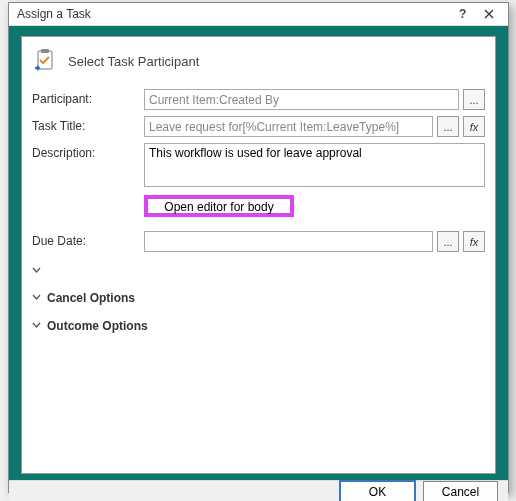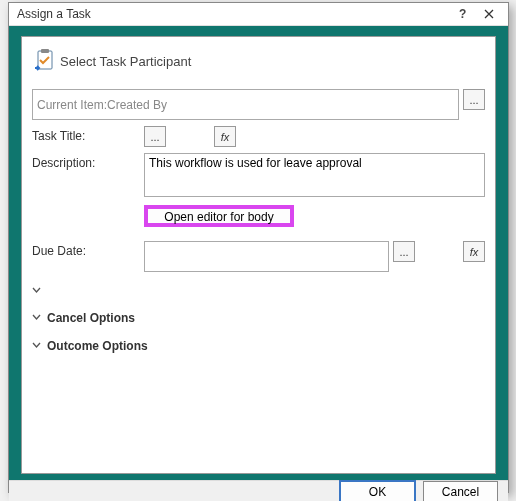--- a/index.html
+++ b/index.html
@@ -65,7 +65,7 @@
 .header-row {
   display: flex;
   align-items: center;
-  gap: 0;
+  gap: 8px;
   margin-bottom: 14px;
   margin-top: 2px;
 }

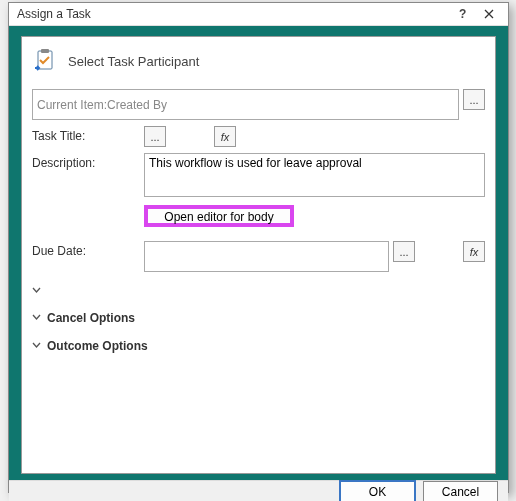--- a/index.html
+++ b/index.html
@@ -215,6 +215,7 @@
       </div>
 
       <div class="form-row">
+        <div class="lbl">Participant:</div>
         <div class="ctrl">
           <div class="fakeinput" style="flex:1">Current Item:Created By</div>
           <button class="sqbtn">...</button>

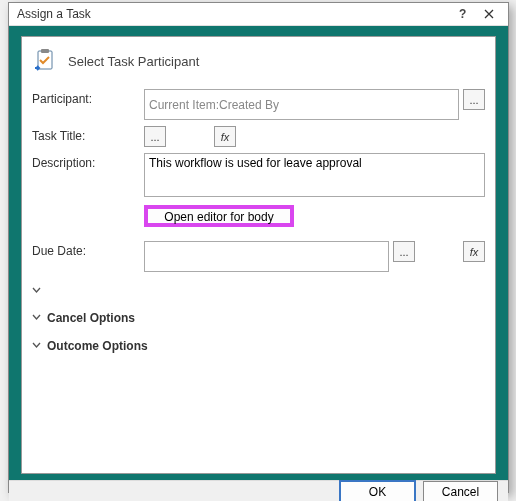--- a/index.html
+++ b/index.html
@@ -103,7 +103,7 @@
   border: 1px solid #aaa;
   background: #fff;
   padding: 2px 4px;
-  height: 31px;
+  height: 21px;
 }
 .fakeinput {
   color: #888;

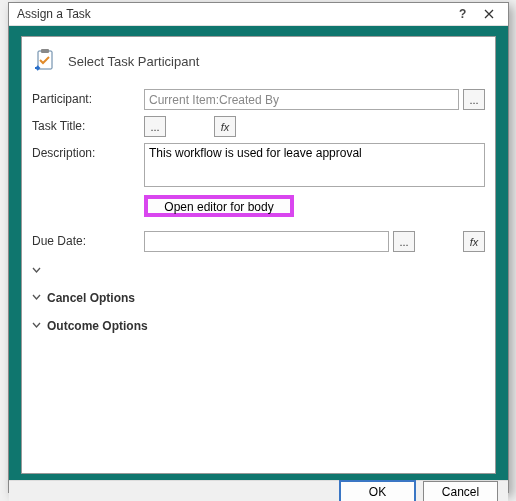--- a/index.html
+++ b/index.html
@@ -225,6 +225,7 @@
       <div class="form-row">
         <div class="lbl">Task Title:</div>
         <div class="ctrl">
+          <div class="fakeinput" style="flex:1">Leave request for[%Current Item:LeaveType%]</div>
           <button class="sqbtn">...</button>
           <button class="sqbtn fx">fx</button>
         </div>

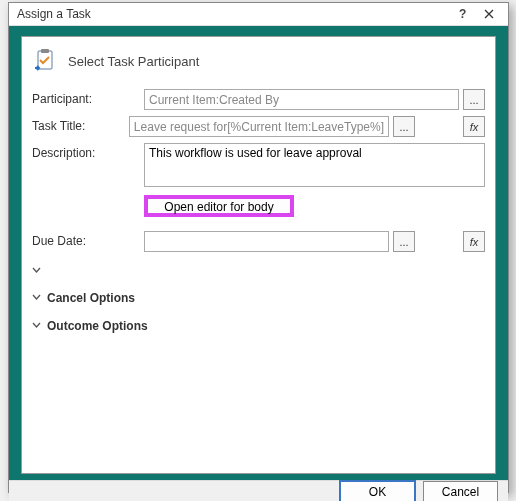--- a/index.html
+++ b/index.html
@@ -132,7 +132,6 @@
 }
 .sqbtn.fx {
   font-style: italic;
-  margin-left: 44px;
 }
 .openbtn {
   border: 4px solid #d946ef;

